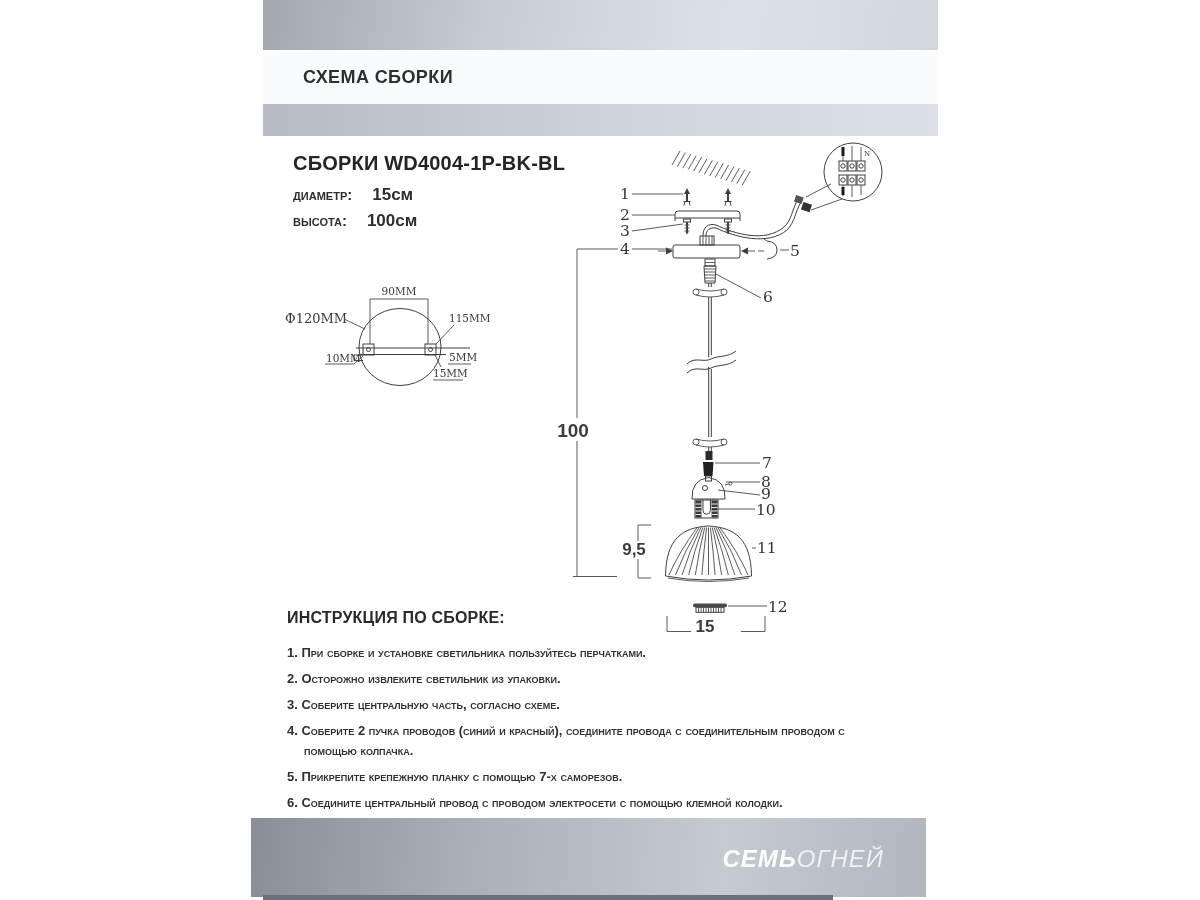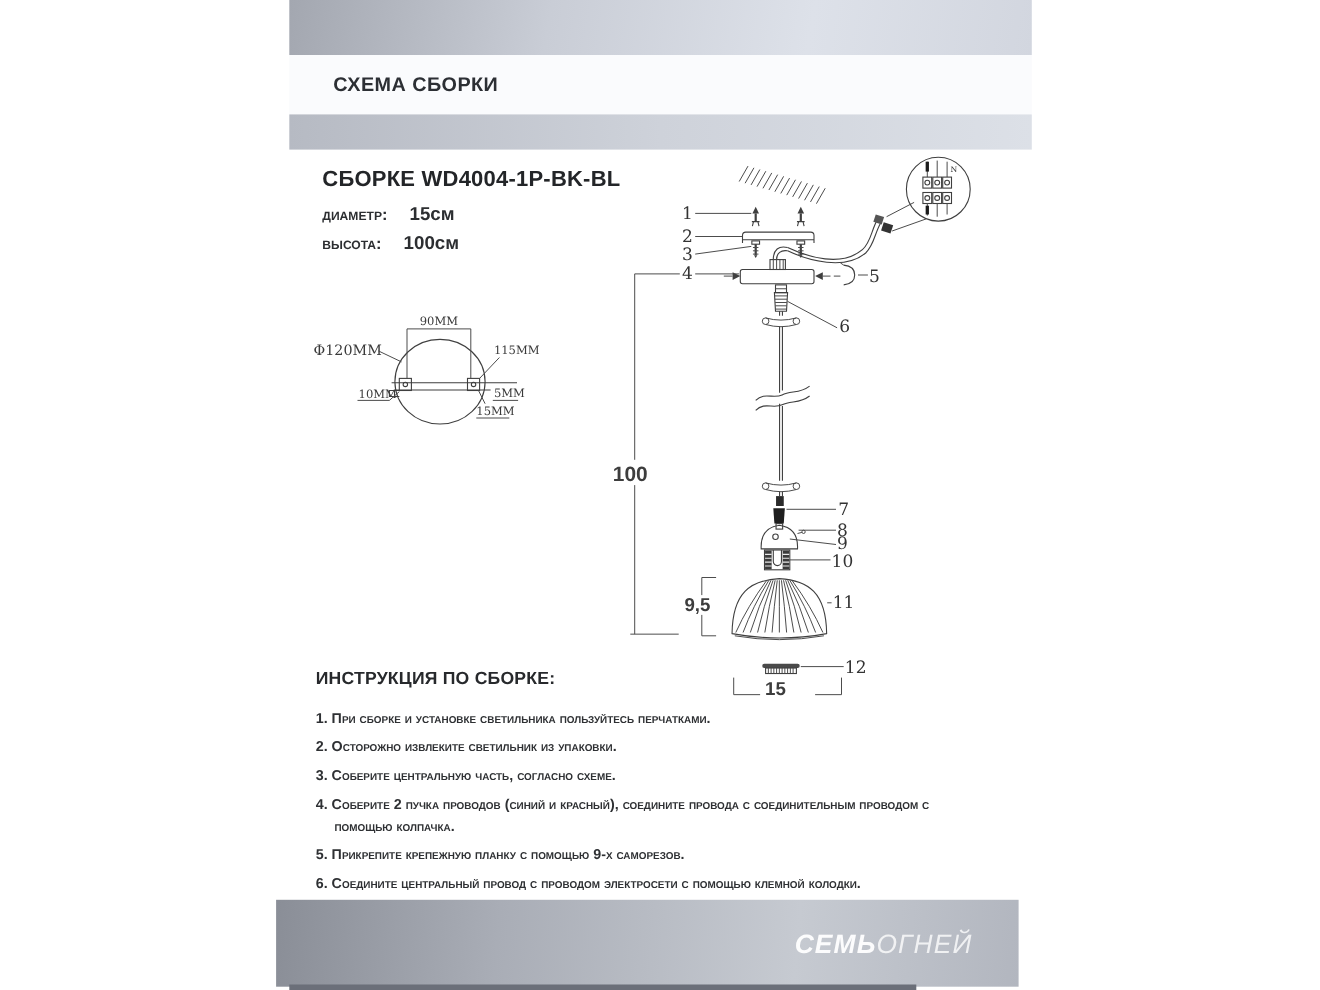--- a/index.html
+++ b/index.html
@@ -60,7 +60,7 @@
   </div>
 
   <div class="abs model-block">
-    <div class="model-name">СБОРКЕ WD4004-1P-BK-BL</div>
+    <div class="model-name">СБОРКИ WD4004-1P-BK-BL</div>
     <div class="spec-line">
       <span class="spec-label">диаметр:</span>
       <span class="spec-value">15см</span>

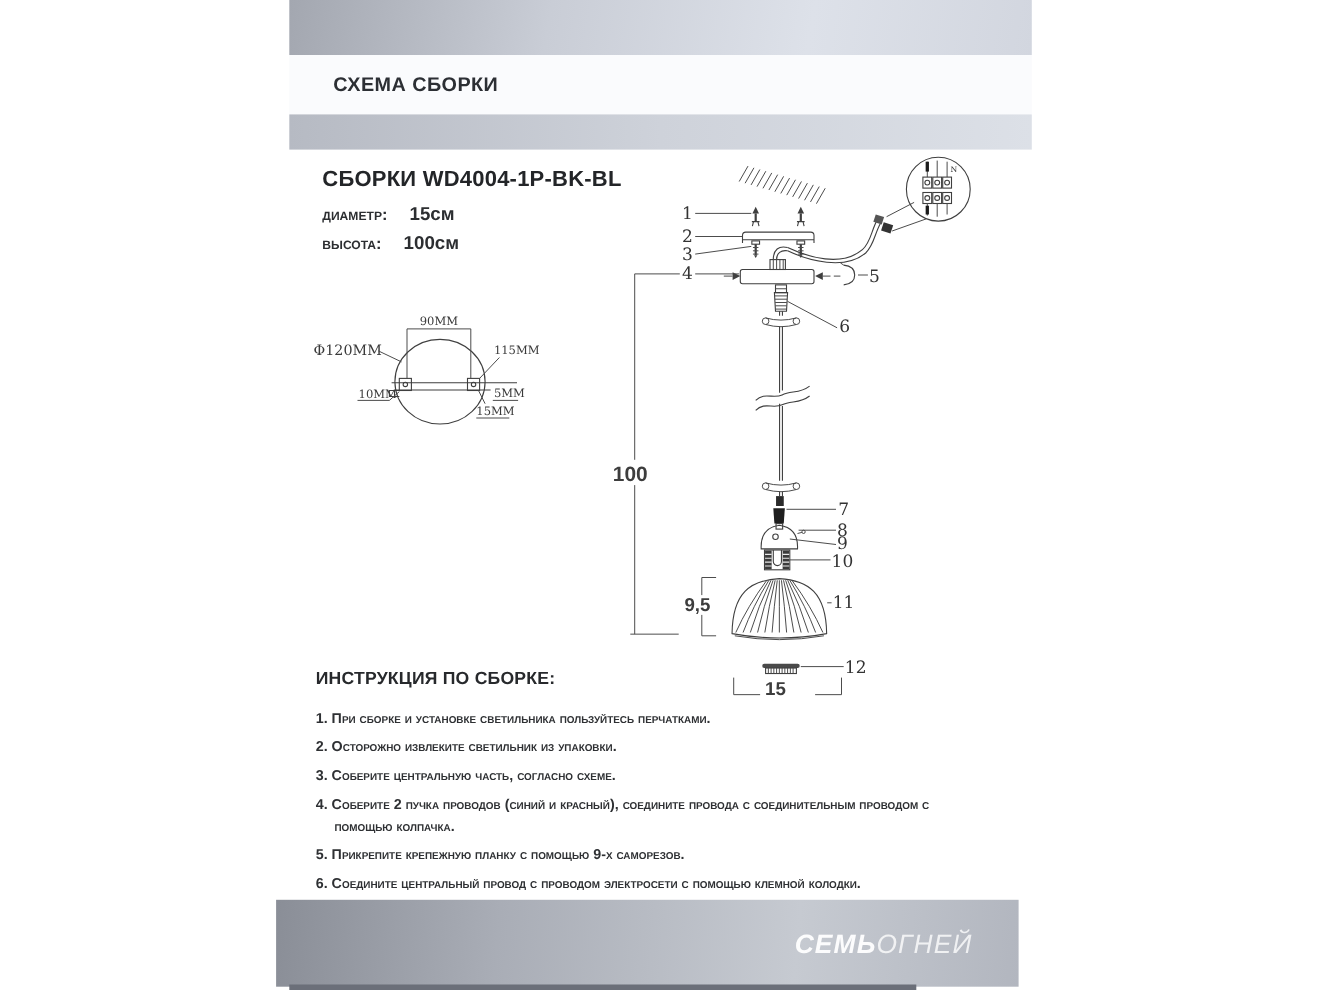--- a/index.html
+++ b/index.html
@@ -331,7 +331,7 @@
     <div class="instr-item"><span class="num">2.</span> <span>Осторожно извлеките светильник из упаковки.</span></div>
     <div class="instr-item"><span class="num">3.</span> <span>Соберите центральную часть, согласно схеме.</span></div>
     <div class="instr-item"><span class="num">4.</span> <span>Соберите 2 пучка проводов (синий и красный), соедините провода с соединительным проводом с помощью колпачка.</span></div>
-    <div class="instr-item"><span class="num">5.</span> <span>Прикрепите крепежную планку с помощью 9-х саморезов.</span></div>
+    <div class="instr-item"><span class="num">5.</span> <span>Прикрепите крепежную планку с помощью 7-х саморезов.</span></div>
     <div class="instr-item"><span class="num">6.</span> <span>Соедините центральный провод с проводом электросети с помощью клемной колодки.</span></div>
   </div>
 

